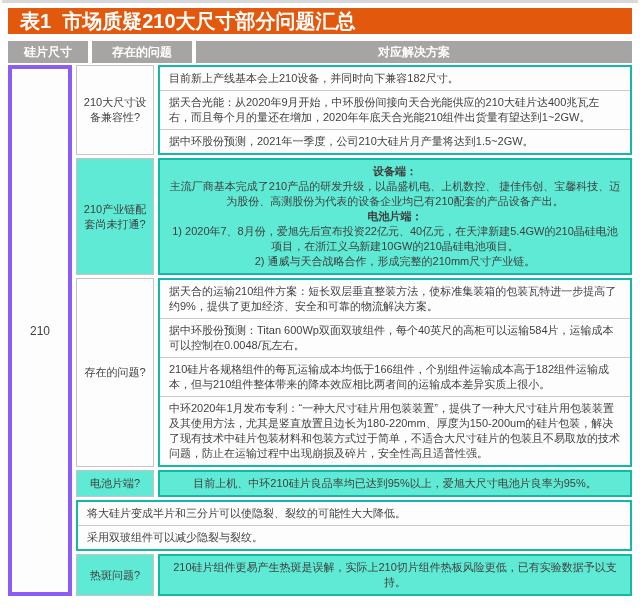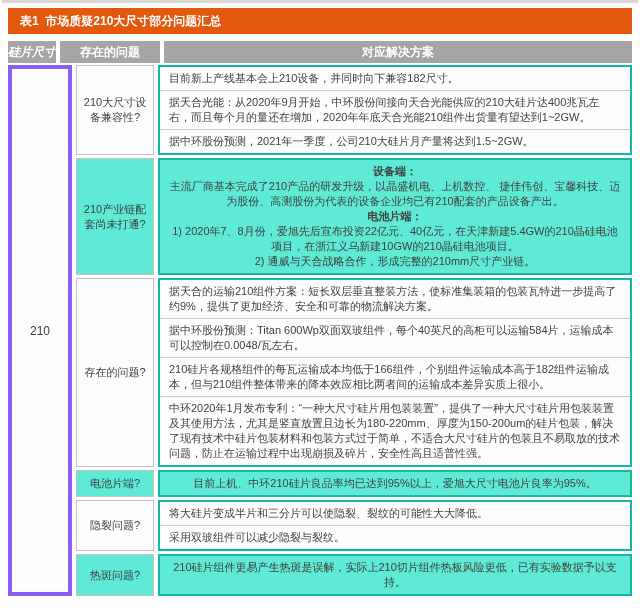--- a/index.html
+++ b/index.html
@@ -12,7 +12,7 @@
   .top-strip{height:3px;background:#d8d8d8;margin:0 2px;}
   .title-bar{
     margin-top:5px;background:#e2590e;color:#ffffff;
-    font-size:12px;font-weight:bold;line-height:18px;
+    font-size:20px;font-weight:bold;line-height:18px;
     padding:4px 12px;white-space:pre-wrap;
   }
   .header-row{display:flex;gap:4px;margin-top:7px;}

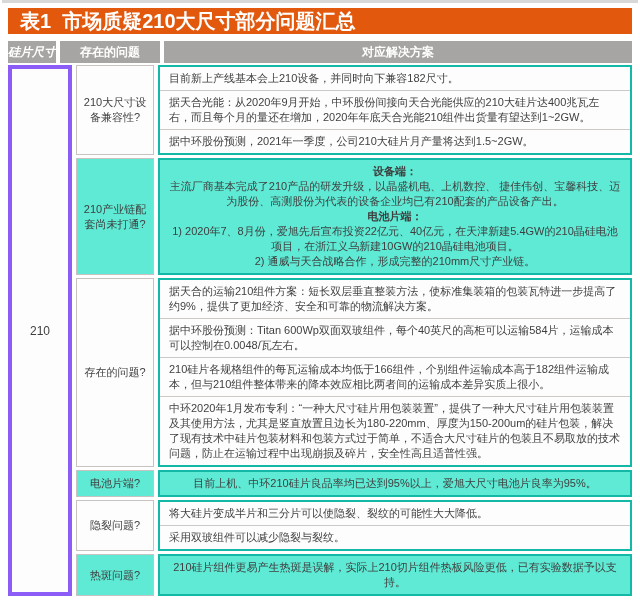--- a/index.html
+++ b/index.html
@@ -20,7 +20,7 @@
     background:#a7a5a3;color:#ffffff;font-size:12px;font-weight:bold;
     height:22px;display:flex;align-items:center;justify-content:center;
   }
-  .c1{width:48px;flex:none;font-style:italic;}
+  .c1{width:80px;flex:none;}
   .c2{width:100px;flex:none;}
   .c3{flex:1;}
   .tbody{display:flex;gap:4px;margin-top:2px;}

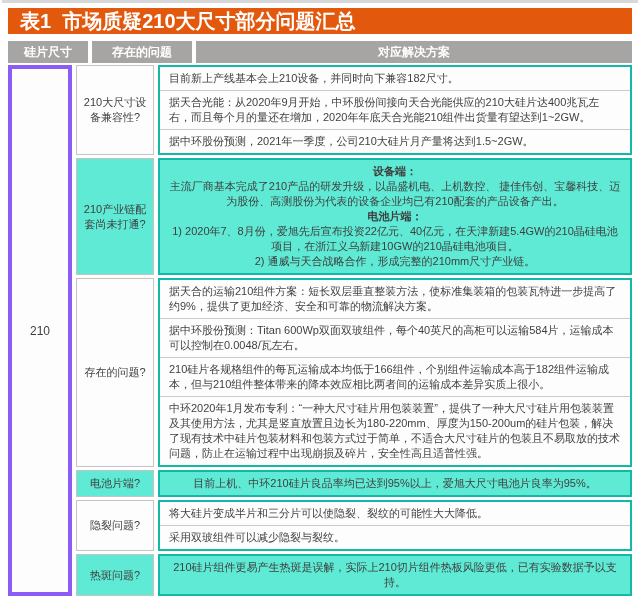--- a/index.html
+++ b/index.html
@@ -106,7 +106,6 @@
       </div>
 
       <div class="group">
-        <div class="problem">隐裂问题?</div>
         <div class="sols">
           <div class="sol">将大硅片变成半片和三分片可以使隐裂、裂纹的可能性大大降低。</div>
           <div class="sol">采用双玻组件可以减少隐裂与裂纹。</div>

